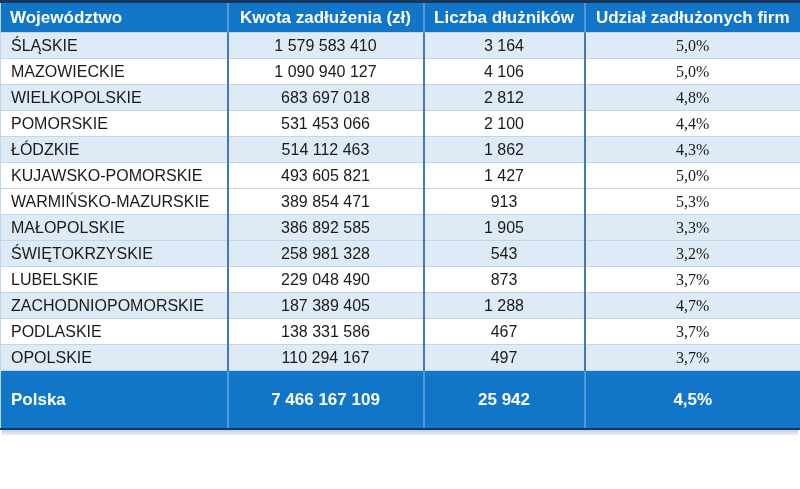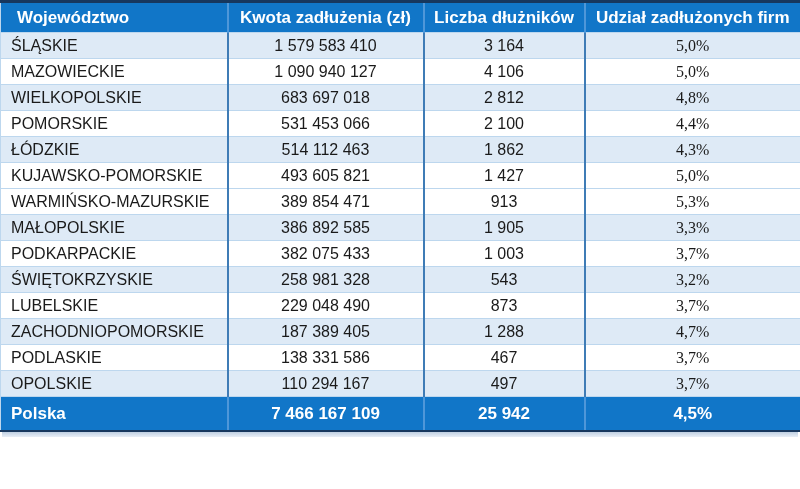--- a/index.html
+++ b/index.html
@@ -41,7 +41,7 @@
     white-space: nowrap;
     overflow: hidden;
   }
-  thead th.c0 { text-align: left; padding-left: 16px; margin-top: 45px; }
+  thead th.c0 { text-align: left; padding-left: 9px; margin-top: 45px; }
   thead th:last-child { border-right: none; }
 
   tbody td {

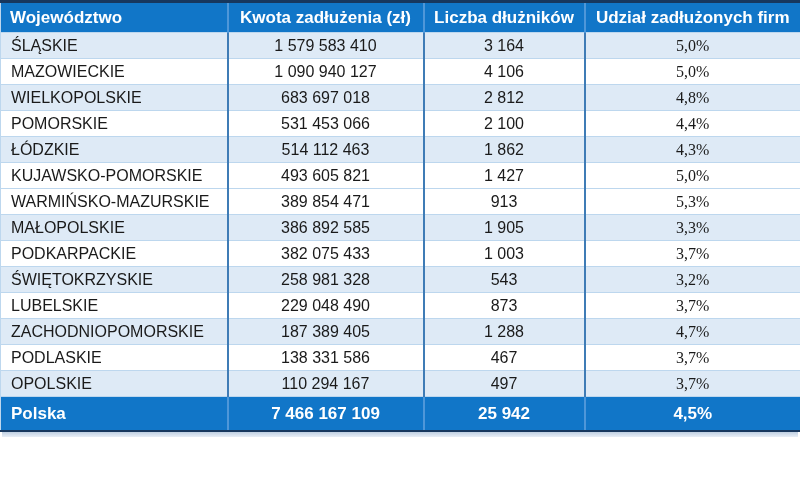--- a/index.html
+++ b/index.html
@@ -151,12 +151,6 @@
           <td>1 905</td>
           <td>3,3%</td>
         </tr>
-        <tr>
-          <td class="c0">PODKARPACKIE</td>
-          <td>382 075 433</td>
-          <td>1 003</td>
-          <td>3,7%</td>
-        </tr>
         <tr class="alt">
           <td class="c0">ŚWIĘTOKRZYSKIE</td>
           <td>258 981 328</td>

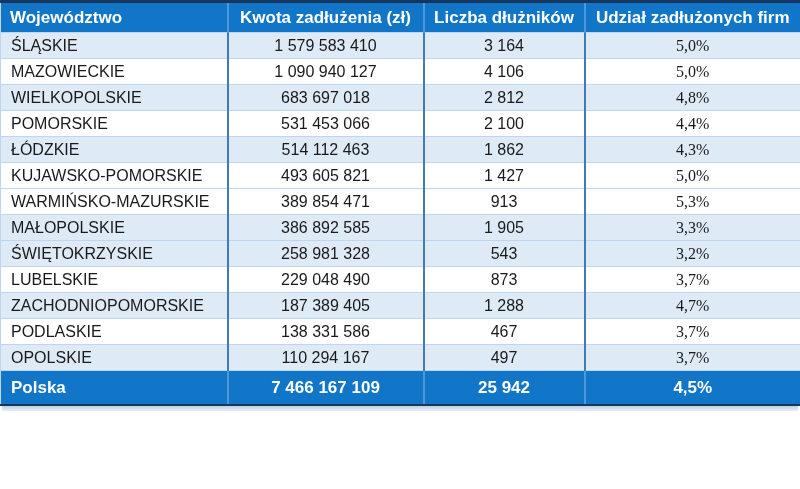--- a/index.html
+++ b/index.html
@@ -67,7 +67,7 @@
     font-size: 17px;
     height: 25px;
     text-align: center;
-    padding: 4px;
+    padding: 16px;
     border-right: 2px solid #4E97D9;
     border-bottom: 2px solid var(--outer-border, #17375E);
     white-space: nowrap;

